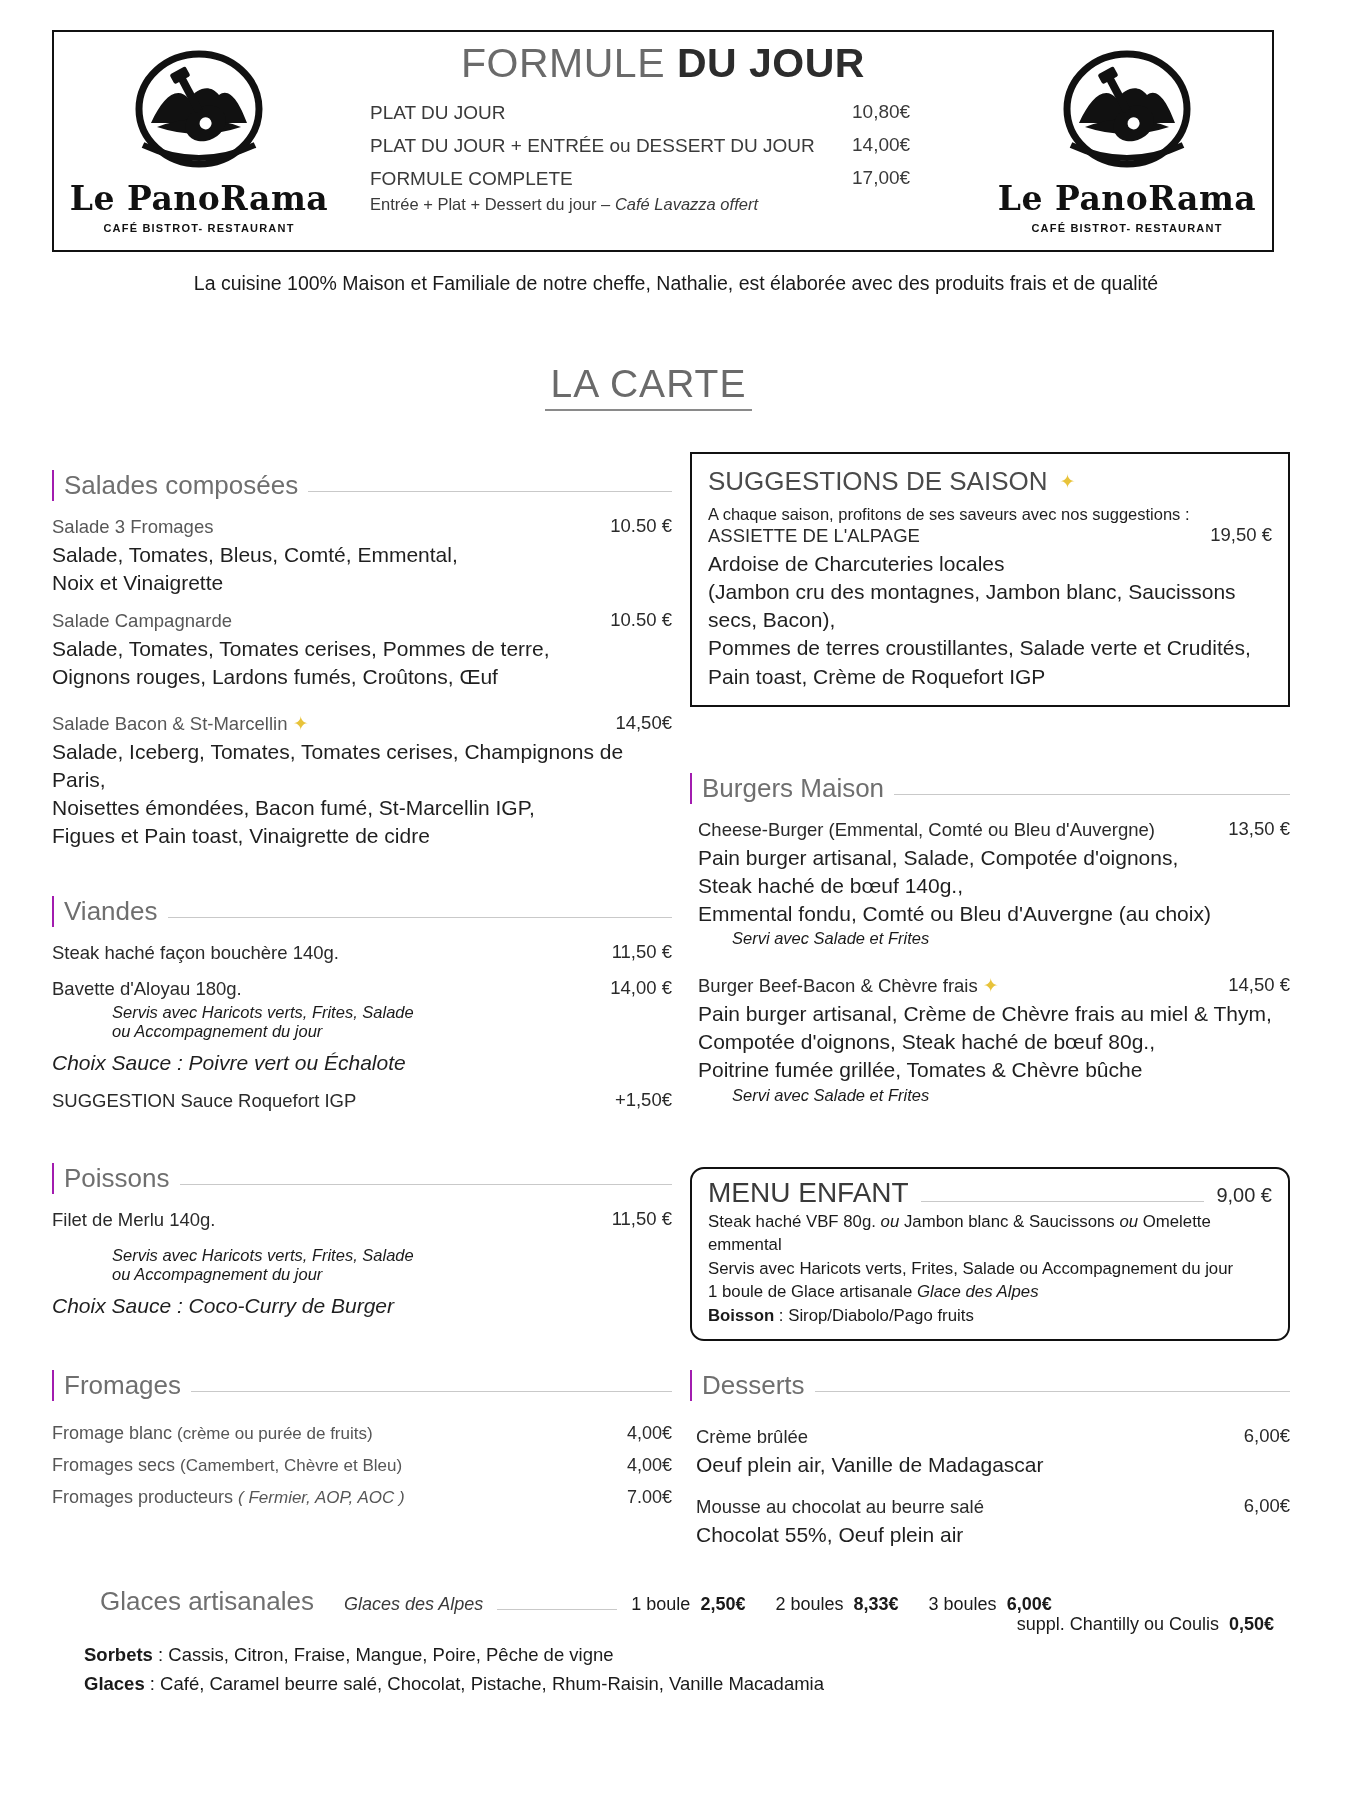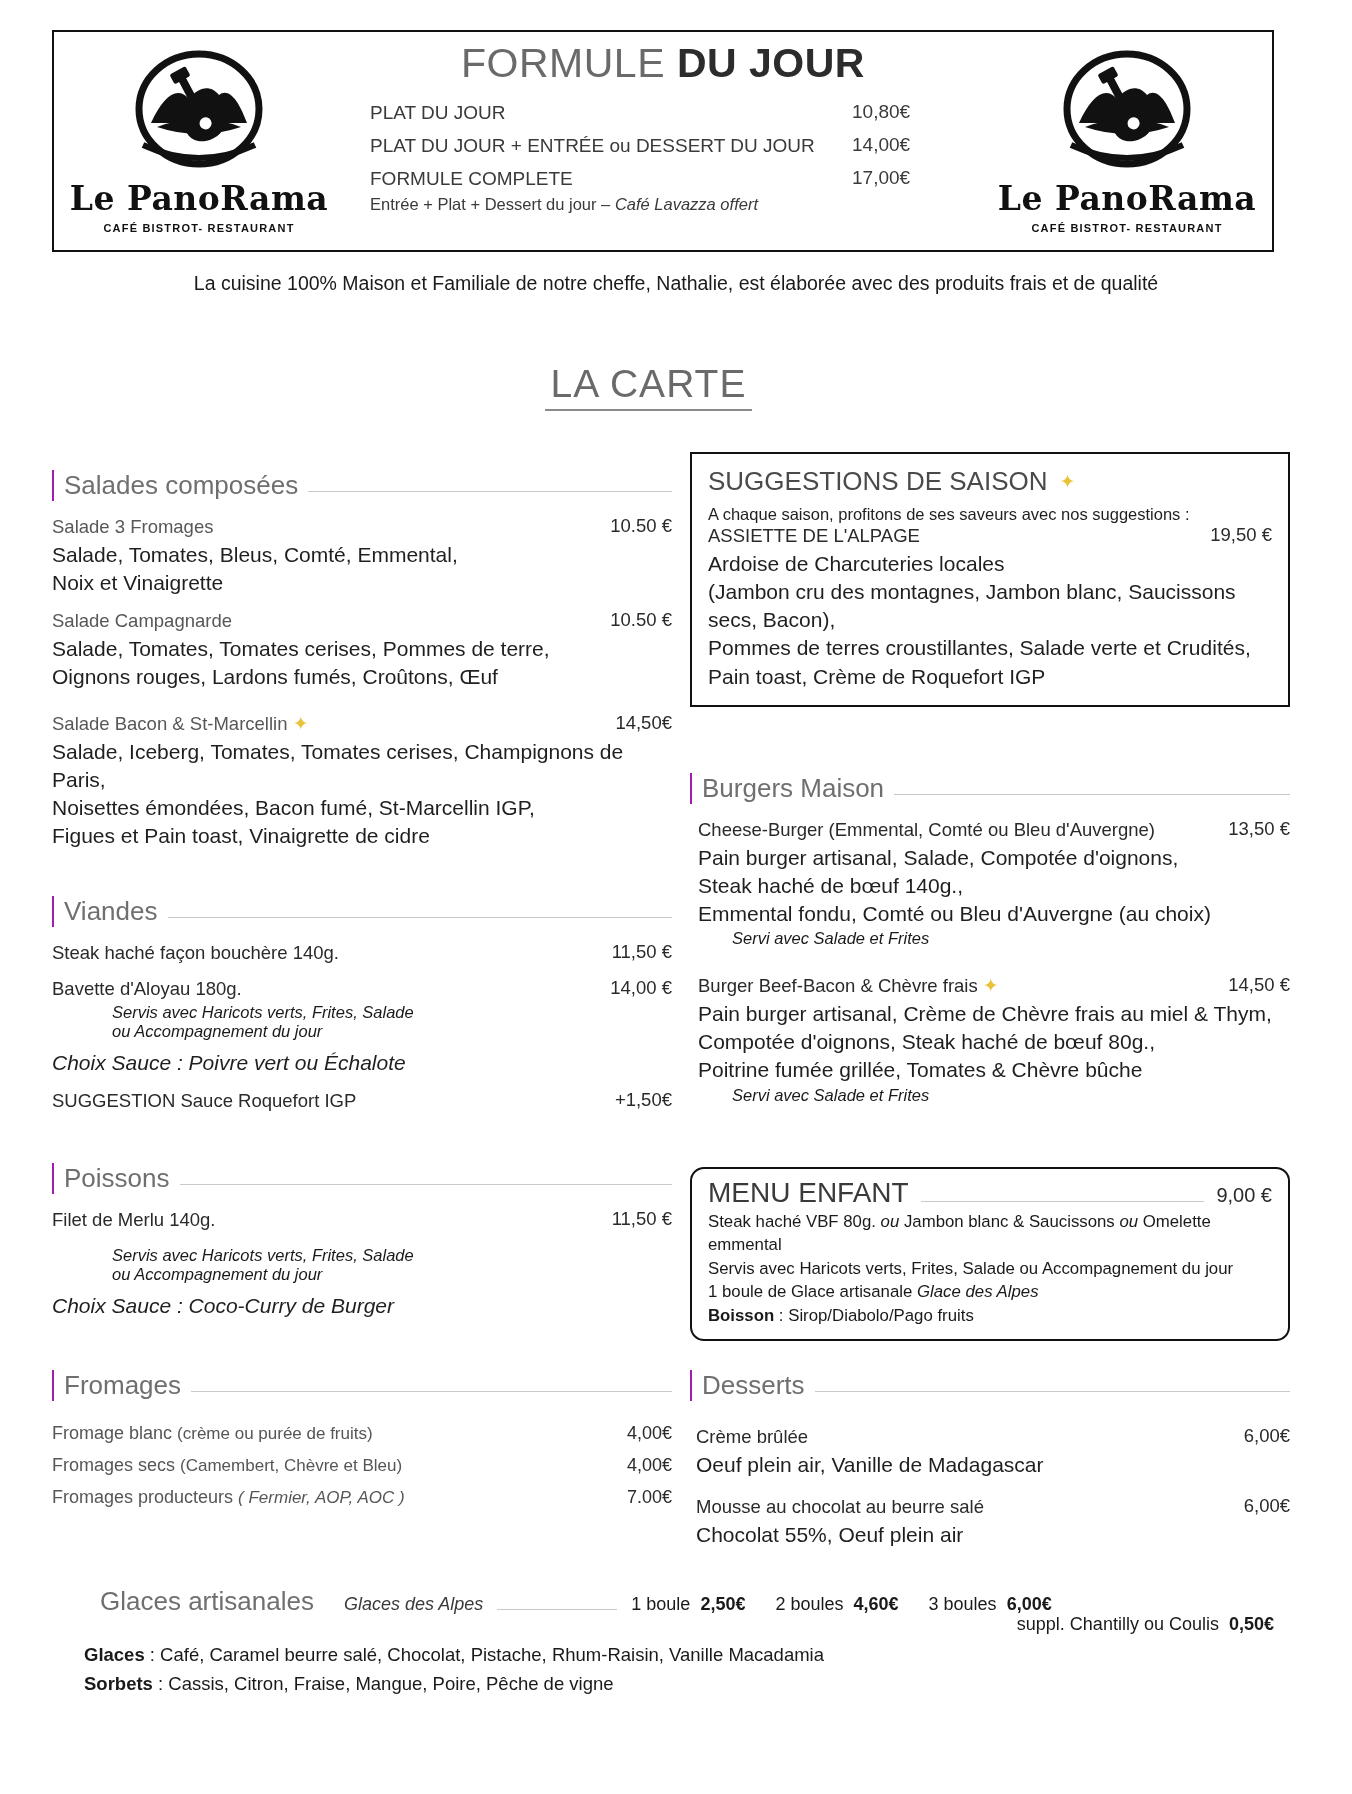--- a/index.html
+++ b/index.html
@@ -588,7 +588,7 @@
       <span class="rule"></span>
       <div class="scoops">
         <span><span>1 boule</span>&nbsp; <b>2,50€</b></span>
-        <span><span>2 boules</span>&nbsp; <b>4,60€</b></span>
+        <span><span>2 boules</span>&nbsp; <b>8,33€</b></span>
         <span><span>3 boules</span>&nbsp; <b>6,00€</b></span>
       </div>
     </div>

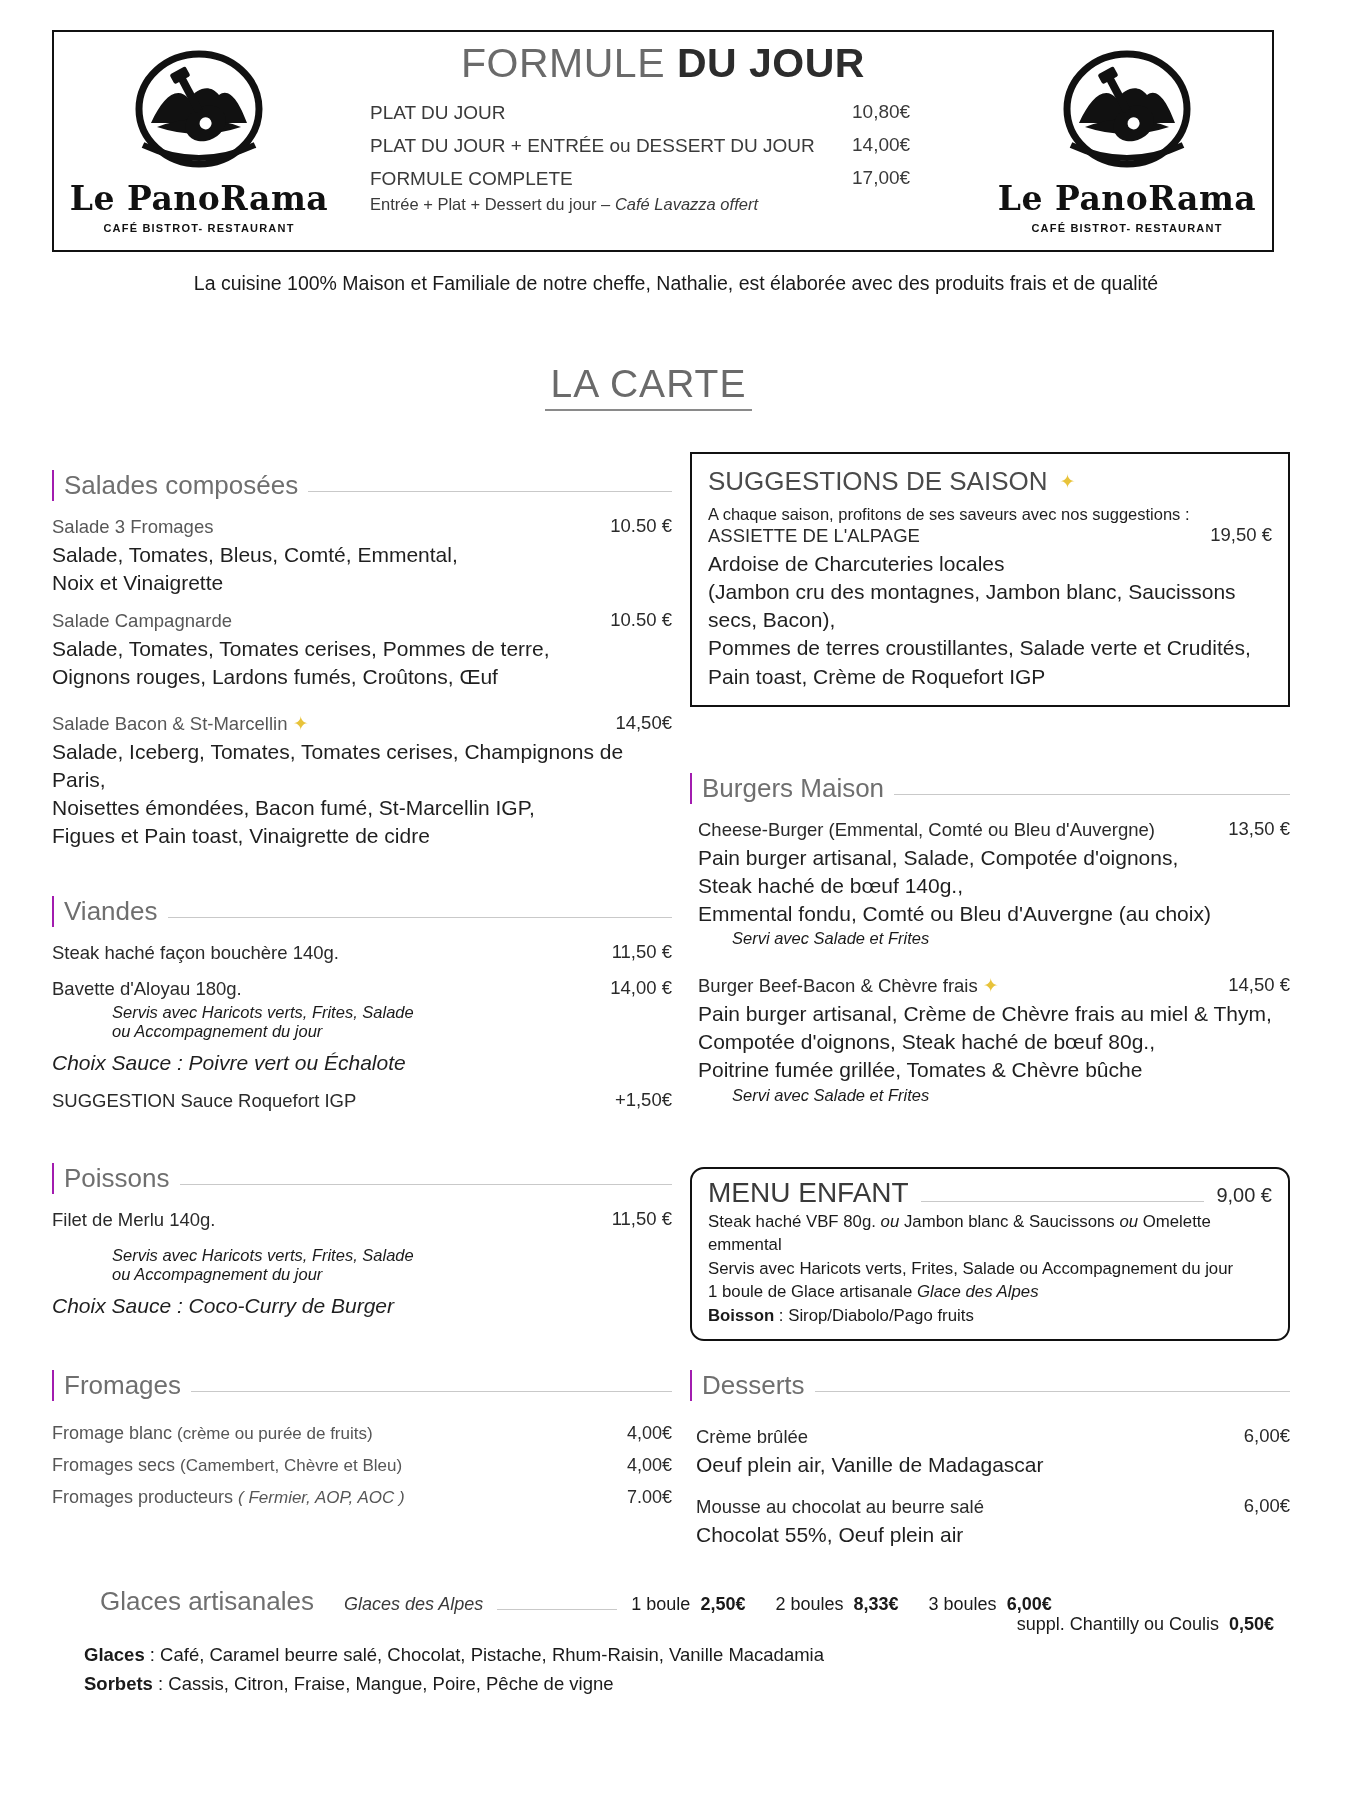--- a/index.html
+++ b/index.html
@@ -594,8 +594,8 @@
     </div>
 
     <div class="glaces-lines">
+      <div><b>Sorbets</b><span> : Cassis, Citron, Fraise, Mangue,  Poire,  Pêche de vigne</span></div>
       <div><b>Glaces</b><span> : Café, Caramel beurre salé, Chocolat,  Pistache, Rhum-Raisin, Vanille Macadamia</span></div>
-      <div><b>Sorbets</b><span> : Cassis, Citron, Fraise, Mangue,  Poire,  Pêche de vigne</span></div>
     </div>
 
     <div class="suppl">

